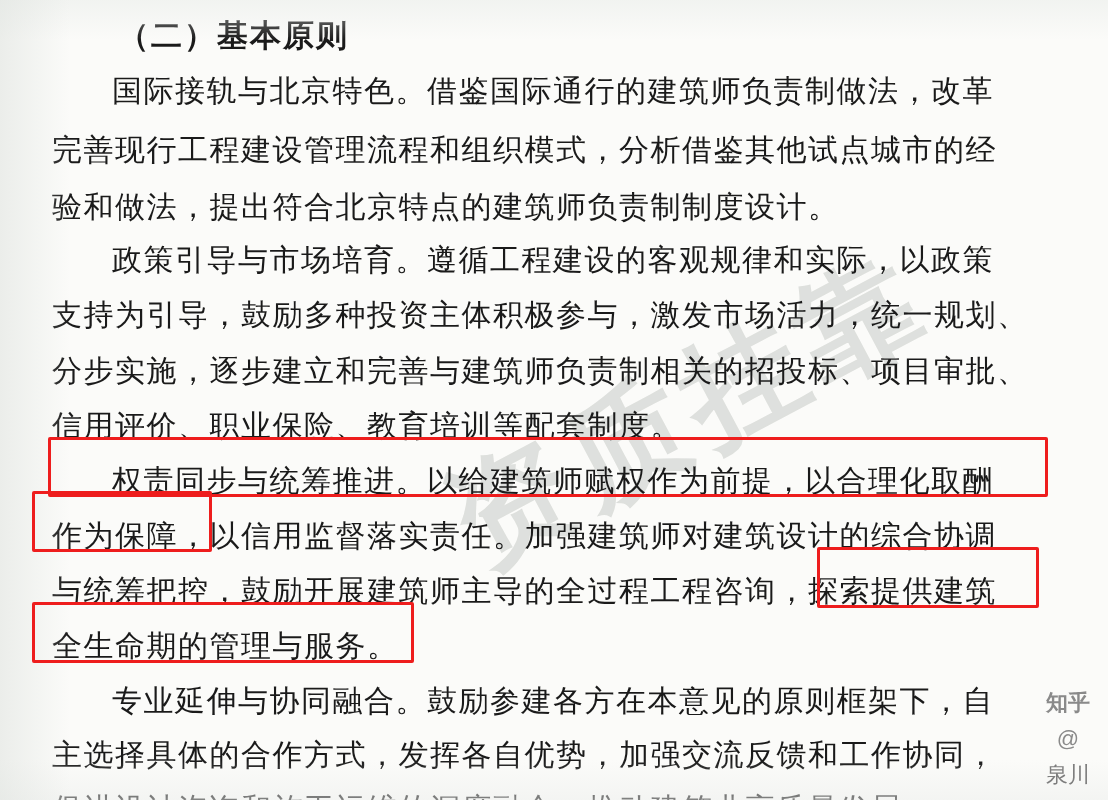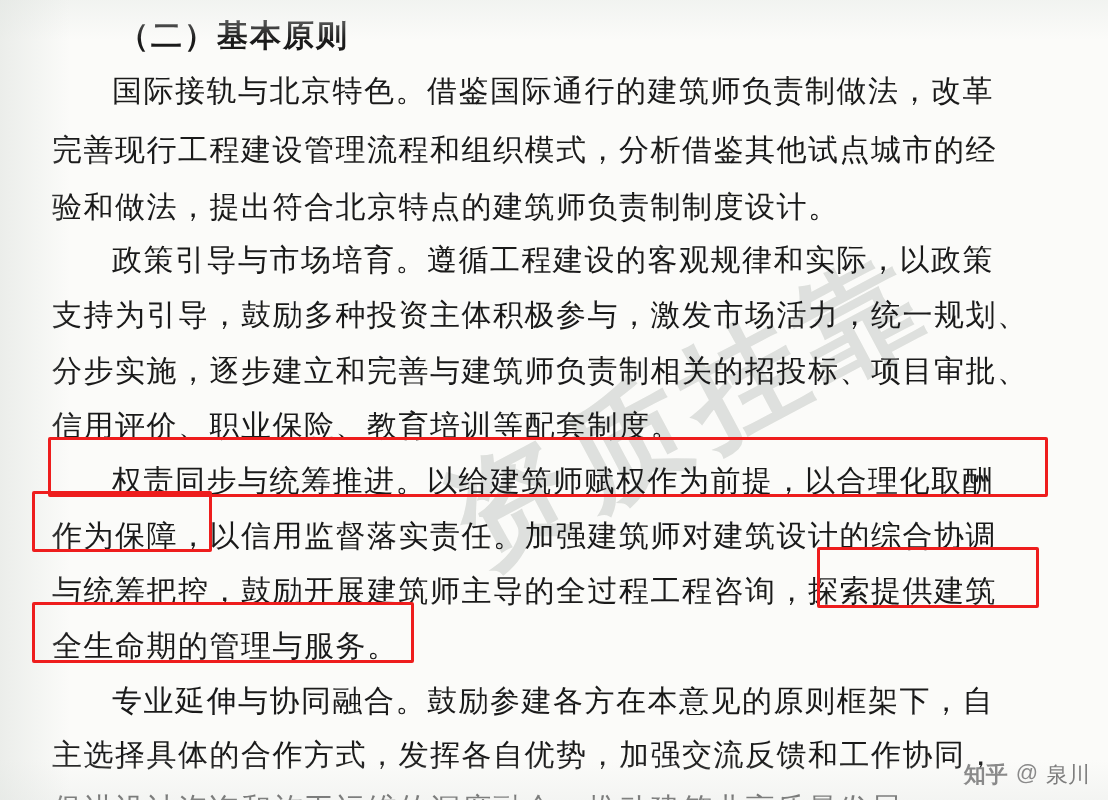--- a/index.html
+++ b/index.html
@@ -87,10 +87,12 @@
     right: 18px;
     bottom: 10px;
     display: flex;
+    align-items: center;
     gap: 8px;
     color: #7e7e7e;
     font-family: "Liberation Sans", sans-serif;
     font-size: 22px;
+    flex-direction: column;
   }
   .site-credit .zh-logo {
     font-weight: 700;

